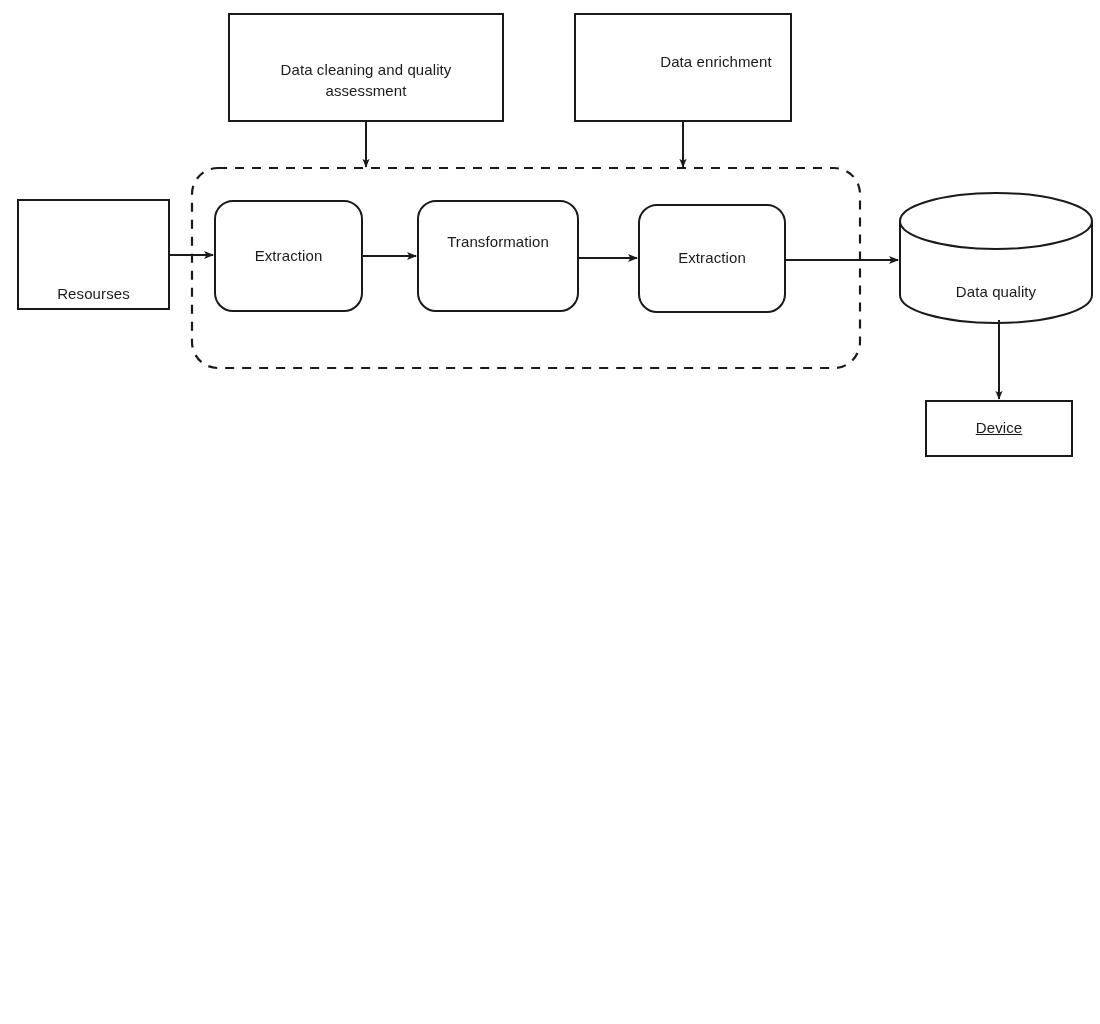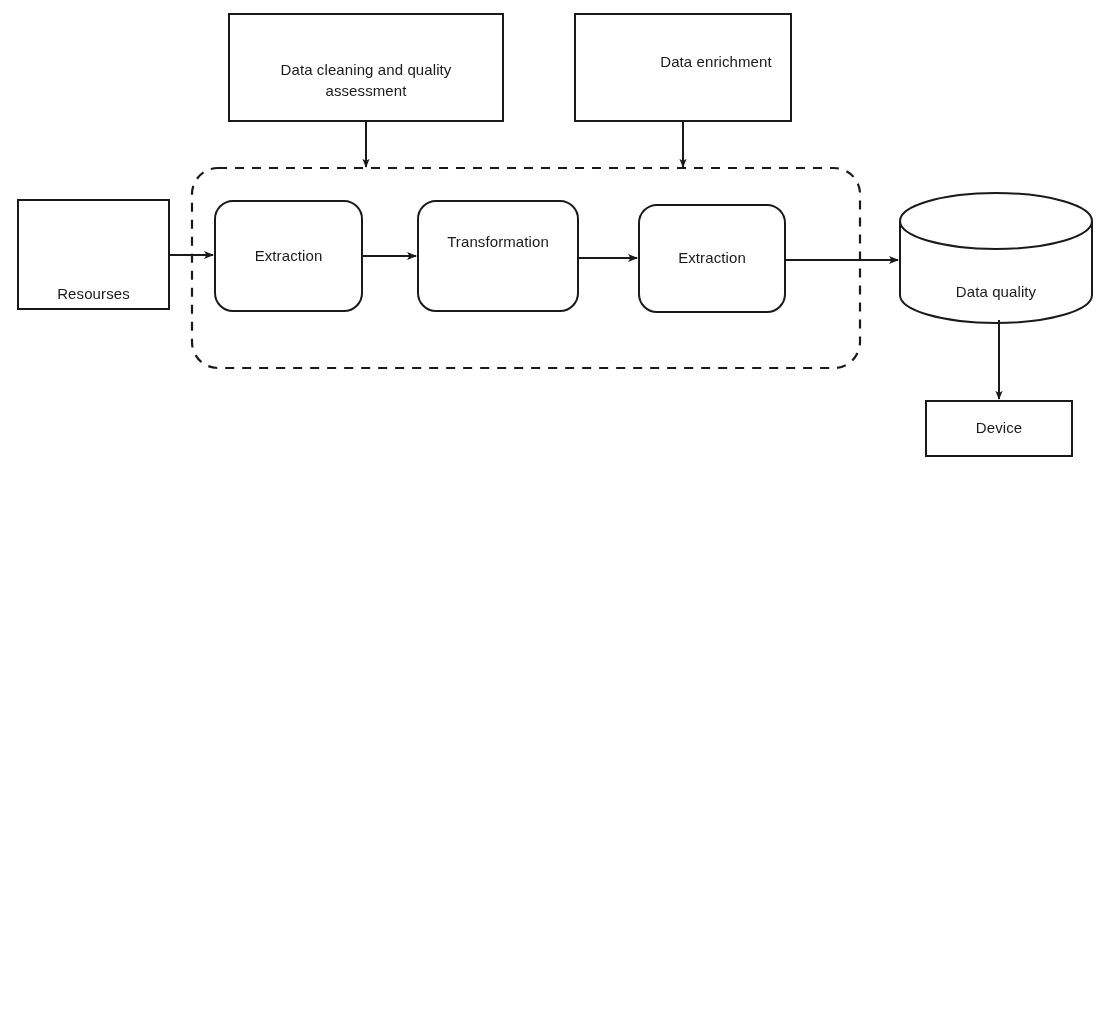--- a/index.html
+++ b/index.html
@@ -113,7 +113,7 @@
 
   <div class="node-label tight" style="left:900px; top:268px; width:192px; height:48px;">Data quality</div>
 
-  <div class="node-label tight" style="left:926px; top:401px; width:146px; height:55px;">Device</div>
+  <div class="node-label tight" style="left:926px; top:401px; width:146px; height:55px;text-decoration:underline;">Device</div>
 
 </div>
 

